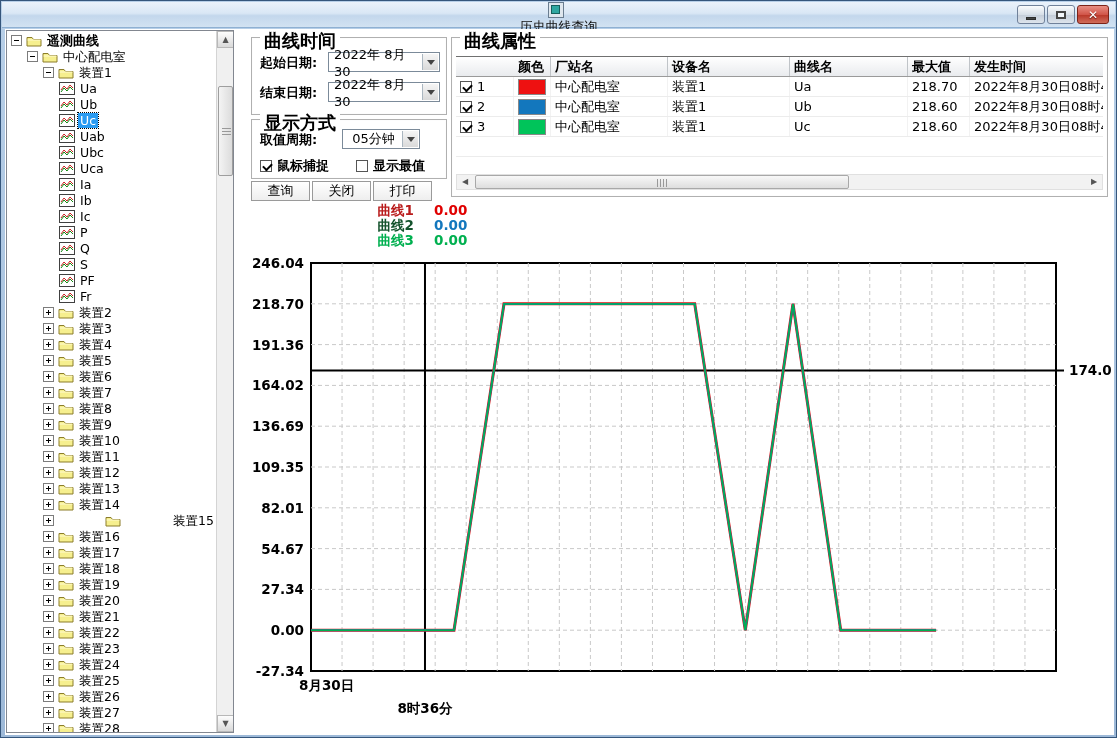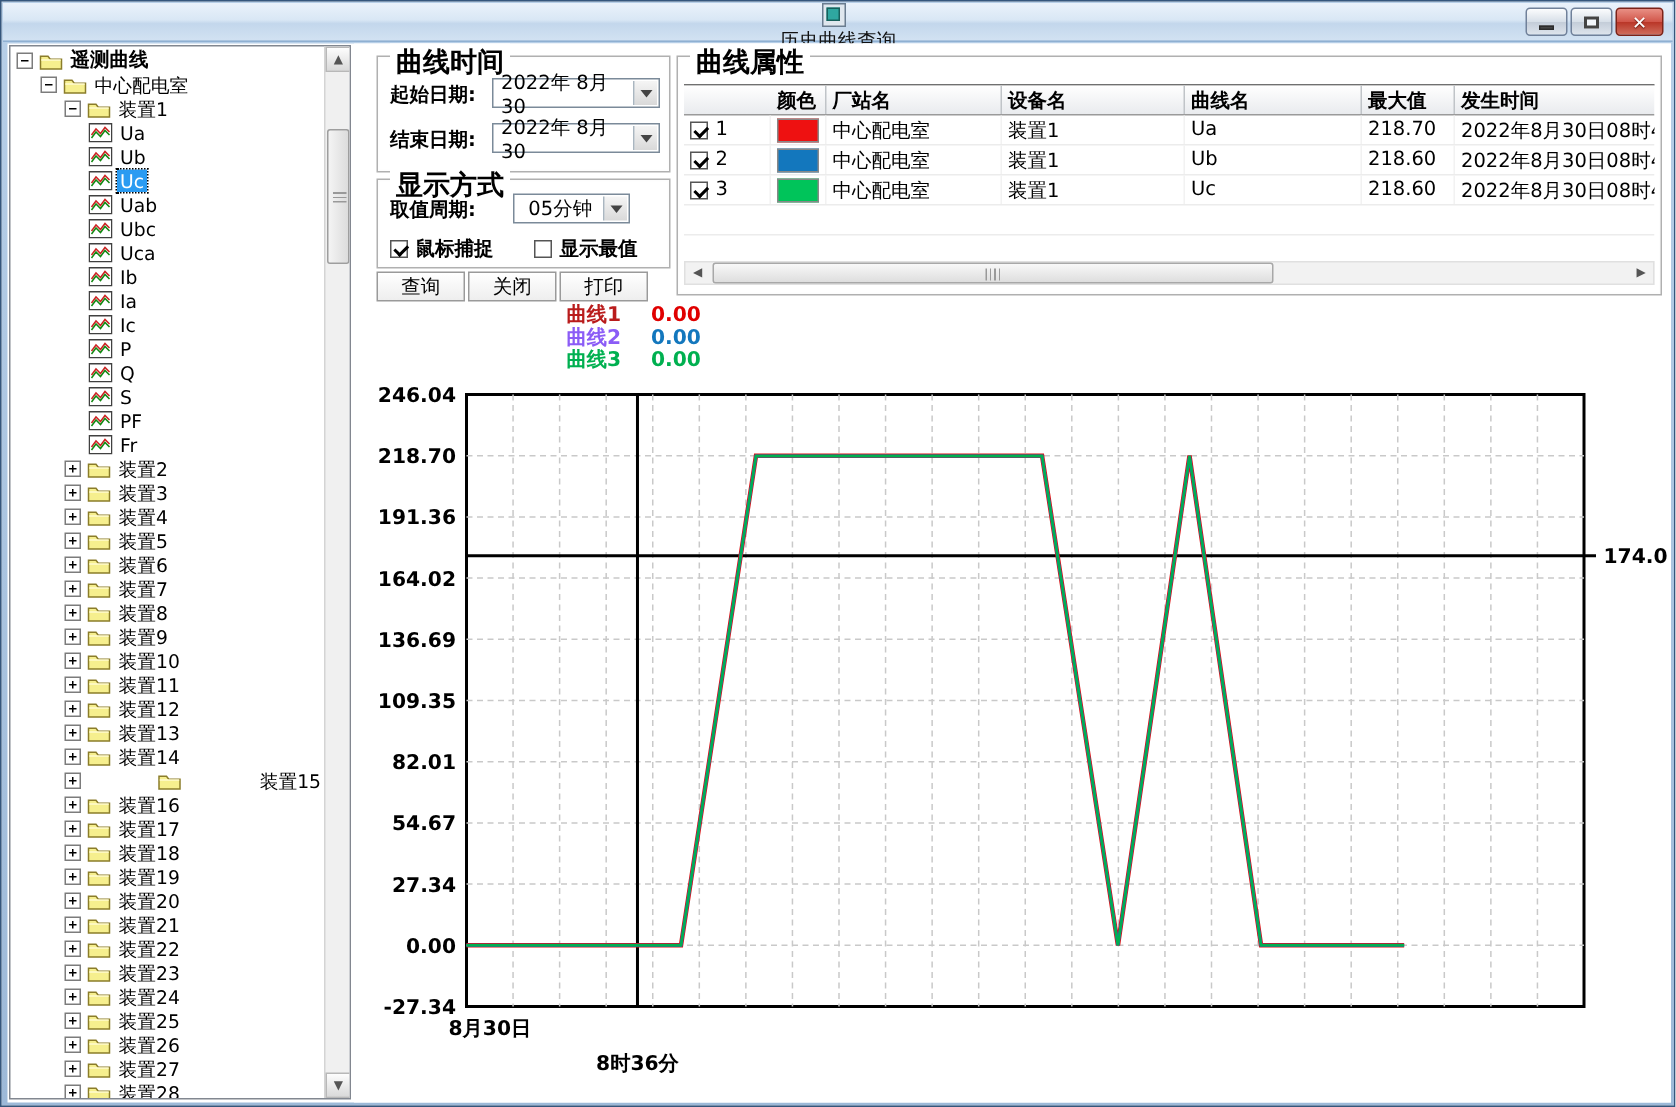--- a/index.html
+++ b/index.html
@@ -211,15 +211,15 @@
                 <polyline points="2,8 5,4 8,7 11,3 14,6" fill="none" stroke="#c22" stroke-width="1"></polyline>
                 <polyline points="2,10 5,6 8,9 11,5 14,8" fill="none" stroke="#181" stroke-width="1"></polyline>
               </svg></span>
+            <span class="tree-label">Ia</span>
+          </div>
+          <div class="tree-row" style="padding-left: 52px;">
+            <span class="t-icon"><svg width="16" height="13" viewBox="0 0 16 13">
+                <rect x="0.5" y="0.5" width="15" height="12" fill="#fff" stroke="#404040"></rect>
+                <polyline points="2,8 5,4 8,7 11,3 14,6" fill="none" stroke="#c22" stroke-width="1"></polyline>
+                <polyline points="2,10 5,6 8,9 11,5 14,8" fill="none" stroke="#181" stroke-width="1"></polyline>
+              </svg></span>
             <span class="tree-label">Ib</span>
-          </div>
-          <div class="tree-row" style="padding-left: 52px;">
-            <span class="t-icon"><svg width="16" height="13" viewBox="0 0 16 13">
-                <rect x="0.5" y="0.5" width="15" height="12" fill="#fff" stroke="#404040"></rect>
-                <polyline points="2,8 5,4 8,7 11,3 14,6" fill="none" stroke="#c22" stroke-width="1"></polyline>
-                <polyline points="2,10 5,6 8,9 11,5 14,8" fill="none" stroke="#181" stroke-width="1"></polyline>
-              </svg></span>
-            <span class="tree-label">Ia</span>
           </div>
           <div class="tree-row" style="padding-left: 52px;">
             <span class="t-icon"><svg width="16" height="13" viewBox="0 0 16 13">

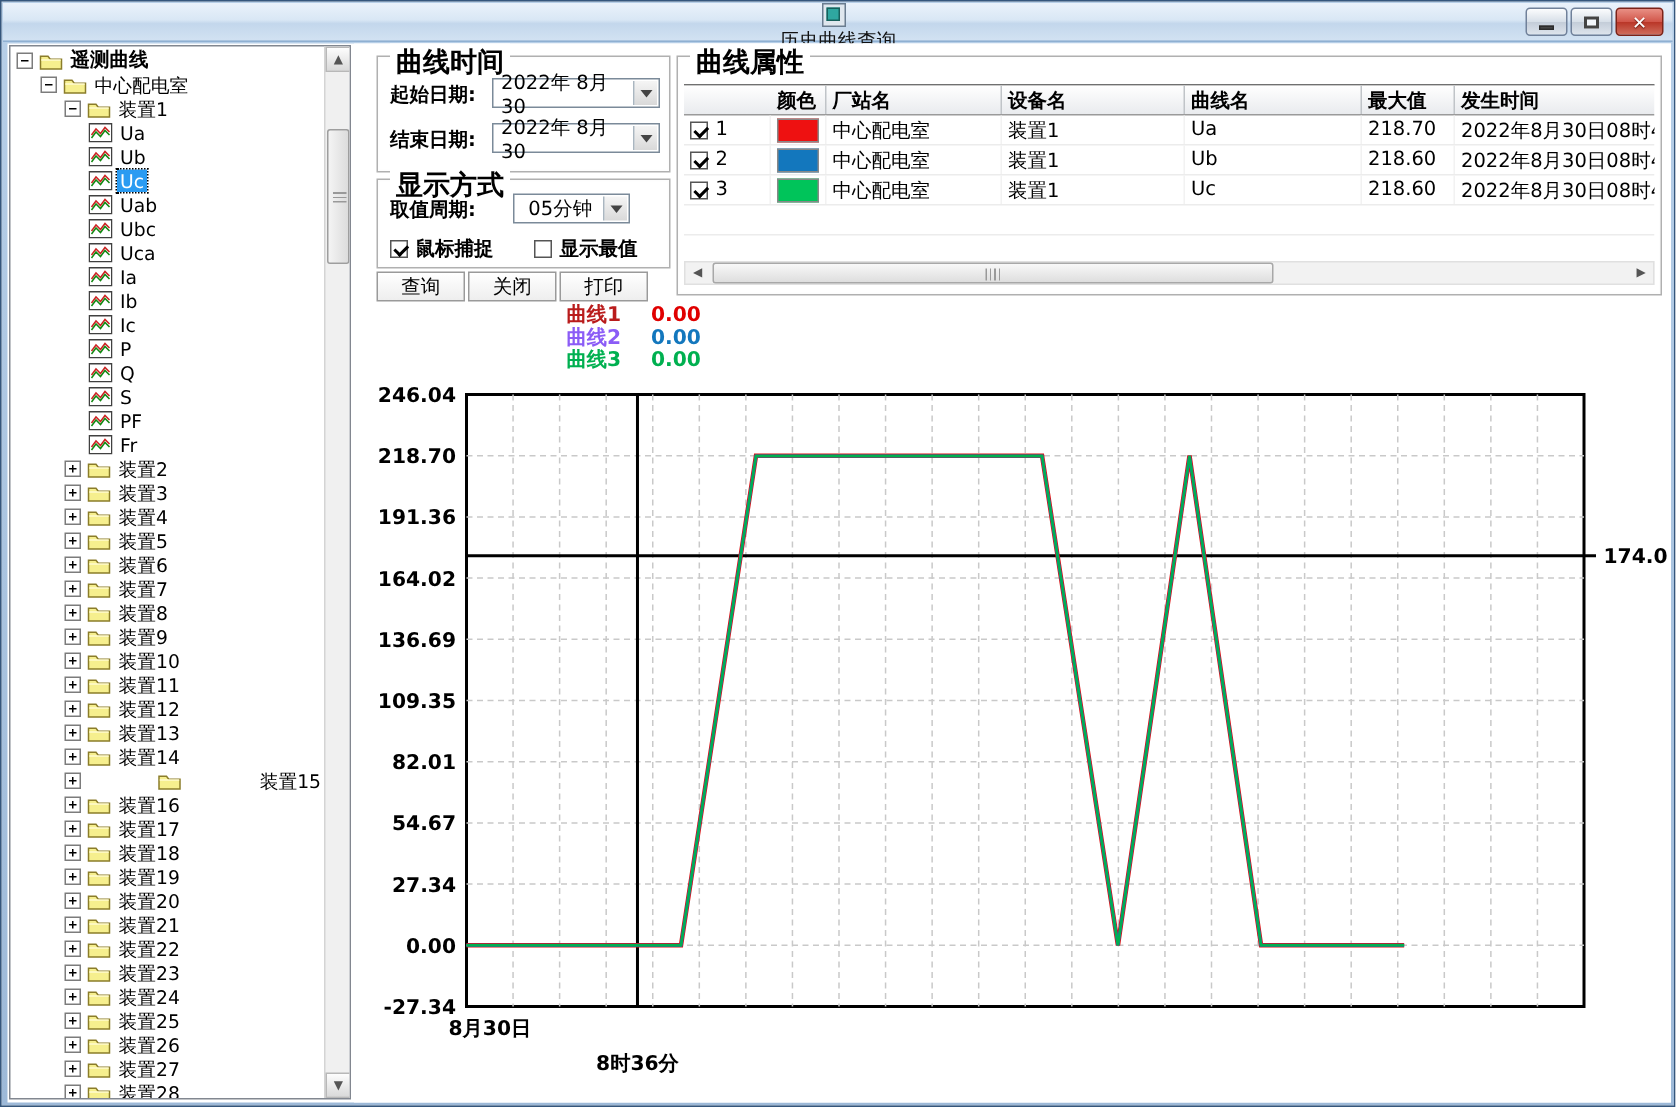--- a/index.html
+++ b/index.html
@@ -620,7 +620,7 @@
             <span class="lg-value" style="color: rgb(224, 0, 0);">0.00</span>
           </div>
           <div class="lg-row">
-            <span class="lg-label" style="color: #8b5cf6;">曲线2</span>
+            <span class="lg-label" style="color: #14532d;">曲线2</span>
             <span class="lg-value" style="color: rgb(19, 119, 189);">0.00</span>
           </div>
           <div class="lg-row">

